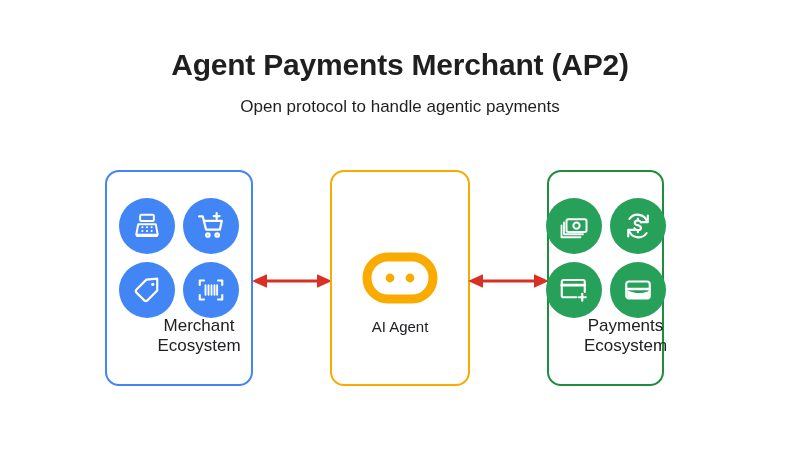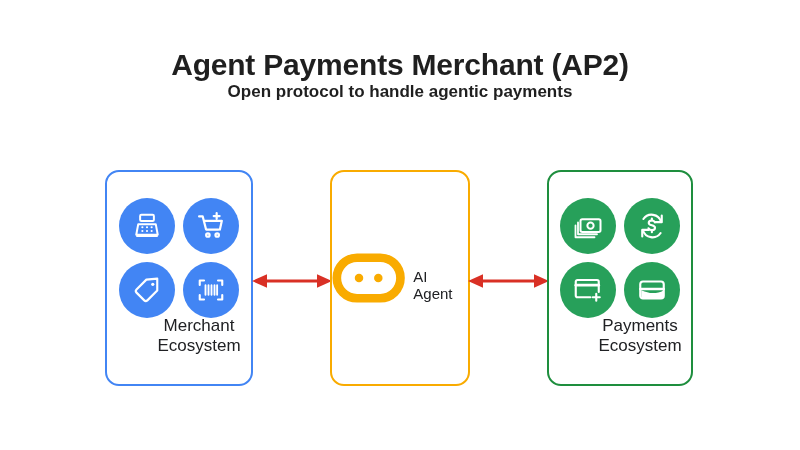--- a/index.html
+++ b/index.html
@@ -34,10 +34,10 @@
   }
   .subtitle {
     font-size: 17px;
-    font-weight: bold;
+    font-weight: normal;
     color: #1f1f1f;
     line-height: 1.2;
-    margin: 1px 0 0 0;
+    margin: 16px 0 0 0;
   }
 
   

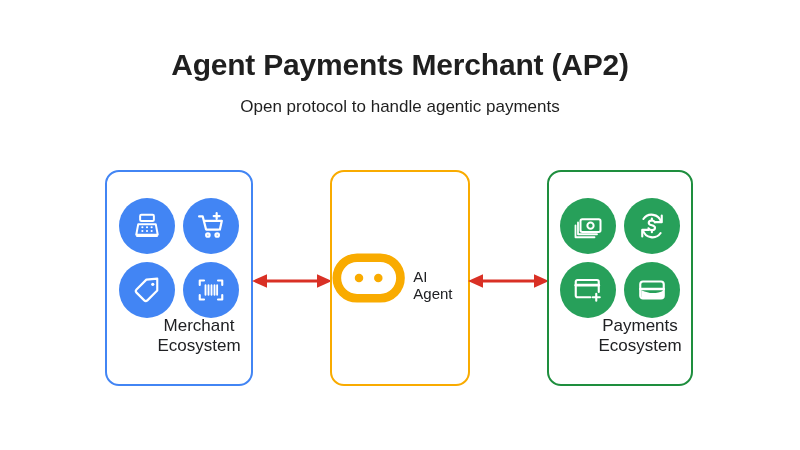--- a/index.html
+++ b/index.html
@@ -110,14 +110,14 @@
   
   .agent-inner {
     position: absolute;
-    top: 0;
+    top: 15px;
     left: 0;
     width: 100%;
     height: 100%;
     display: flex;
+    flex-direction: column;
     align-items: center;
     justify-content: center;
-    gap: 8px;
   }
   .agent-face {
     width: 76px;

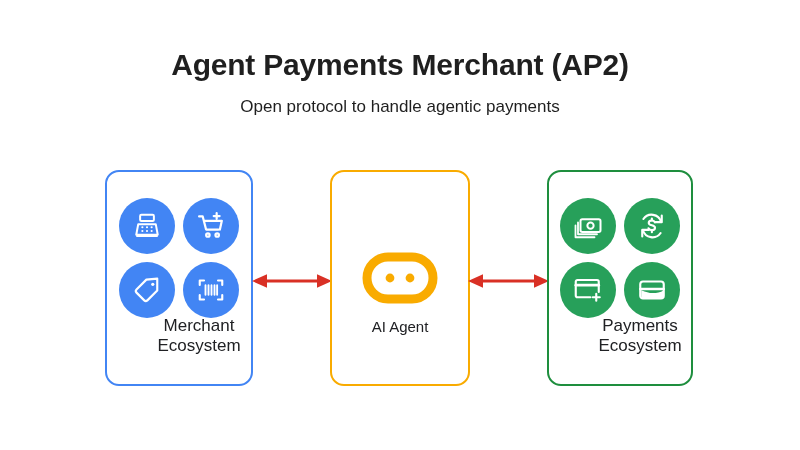--- a/index.html
+++ b/index.html
@@ -73,7 +73,7 @@
   }
   .card-payments {
     left: 547px;
-    width: 146px;
+    width: 117px;
     border-color: #1e8e3e;
   }
 

